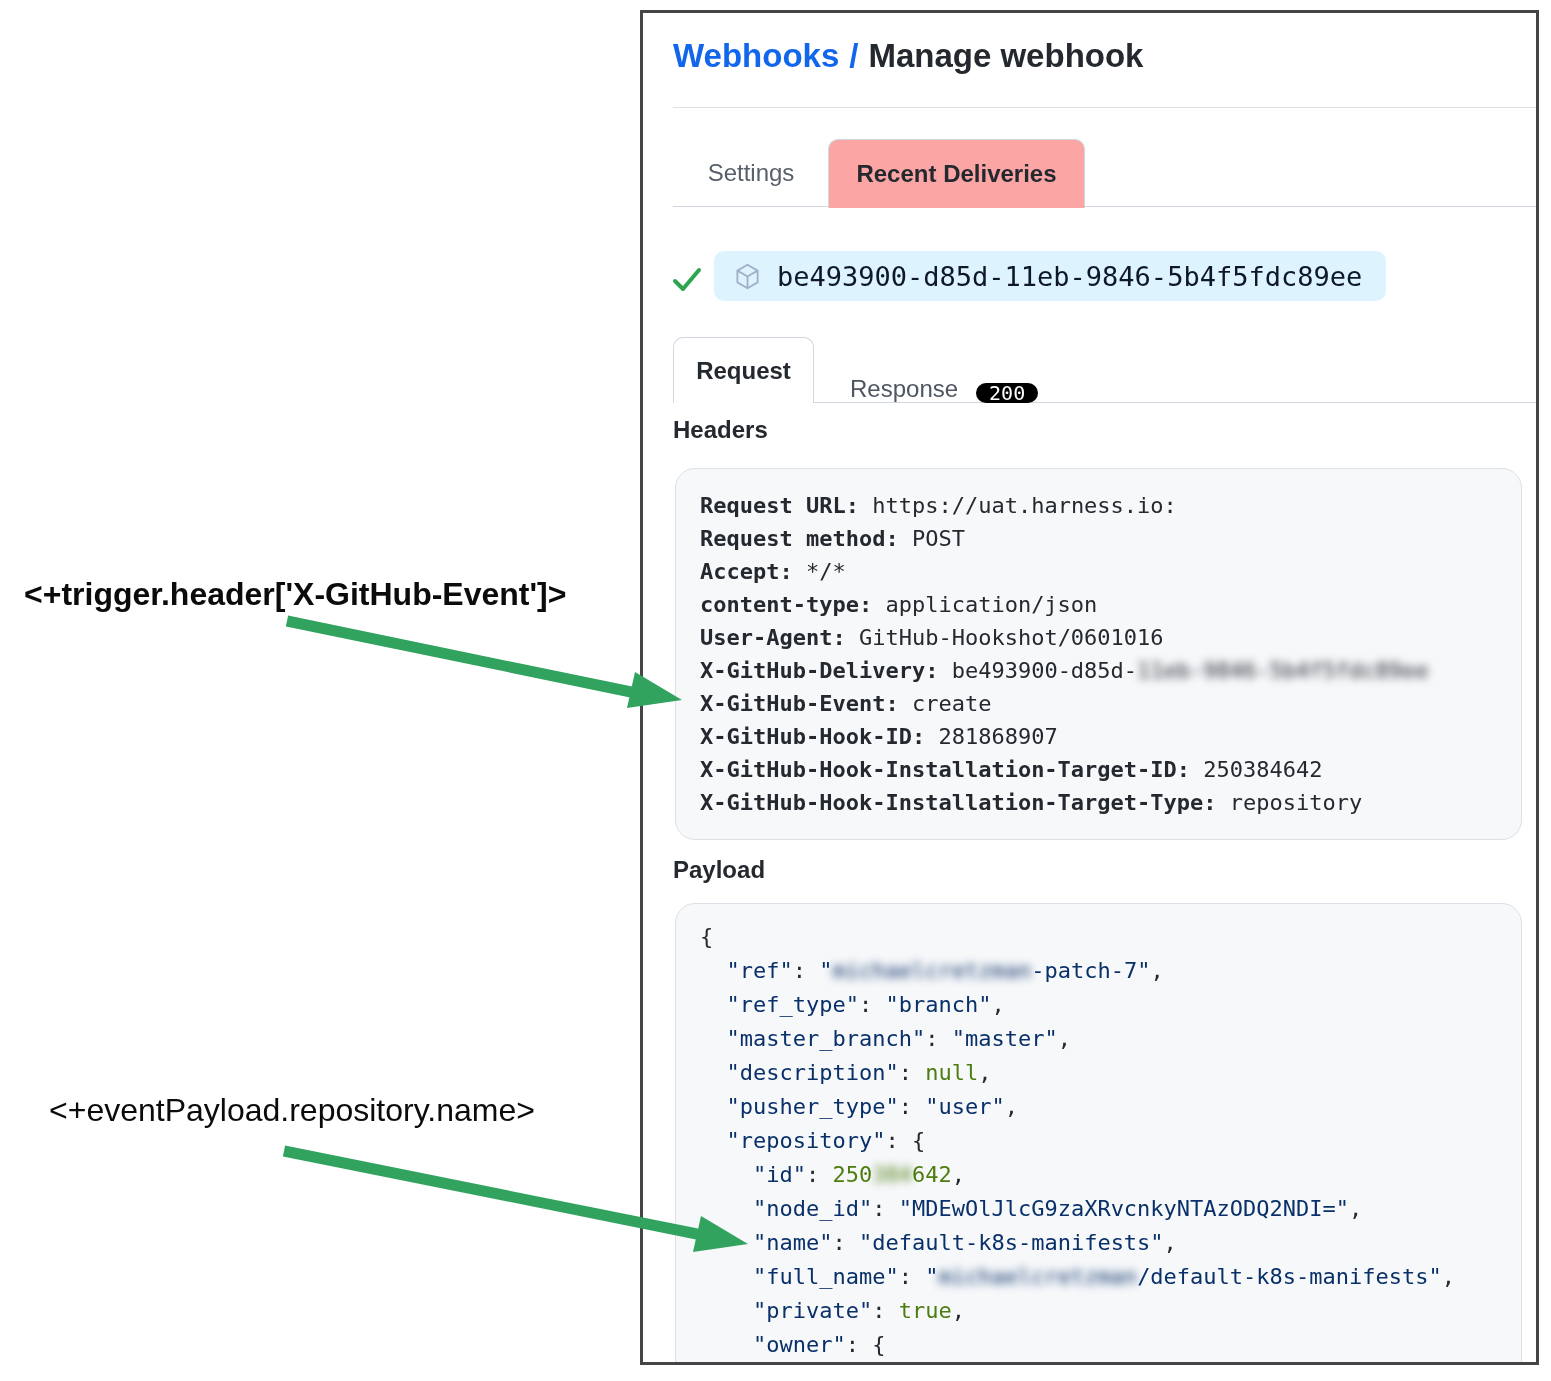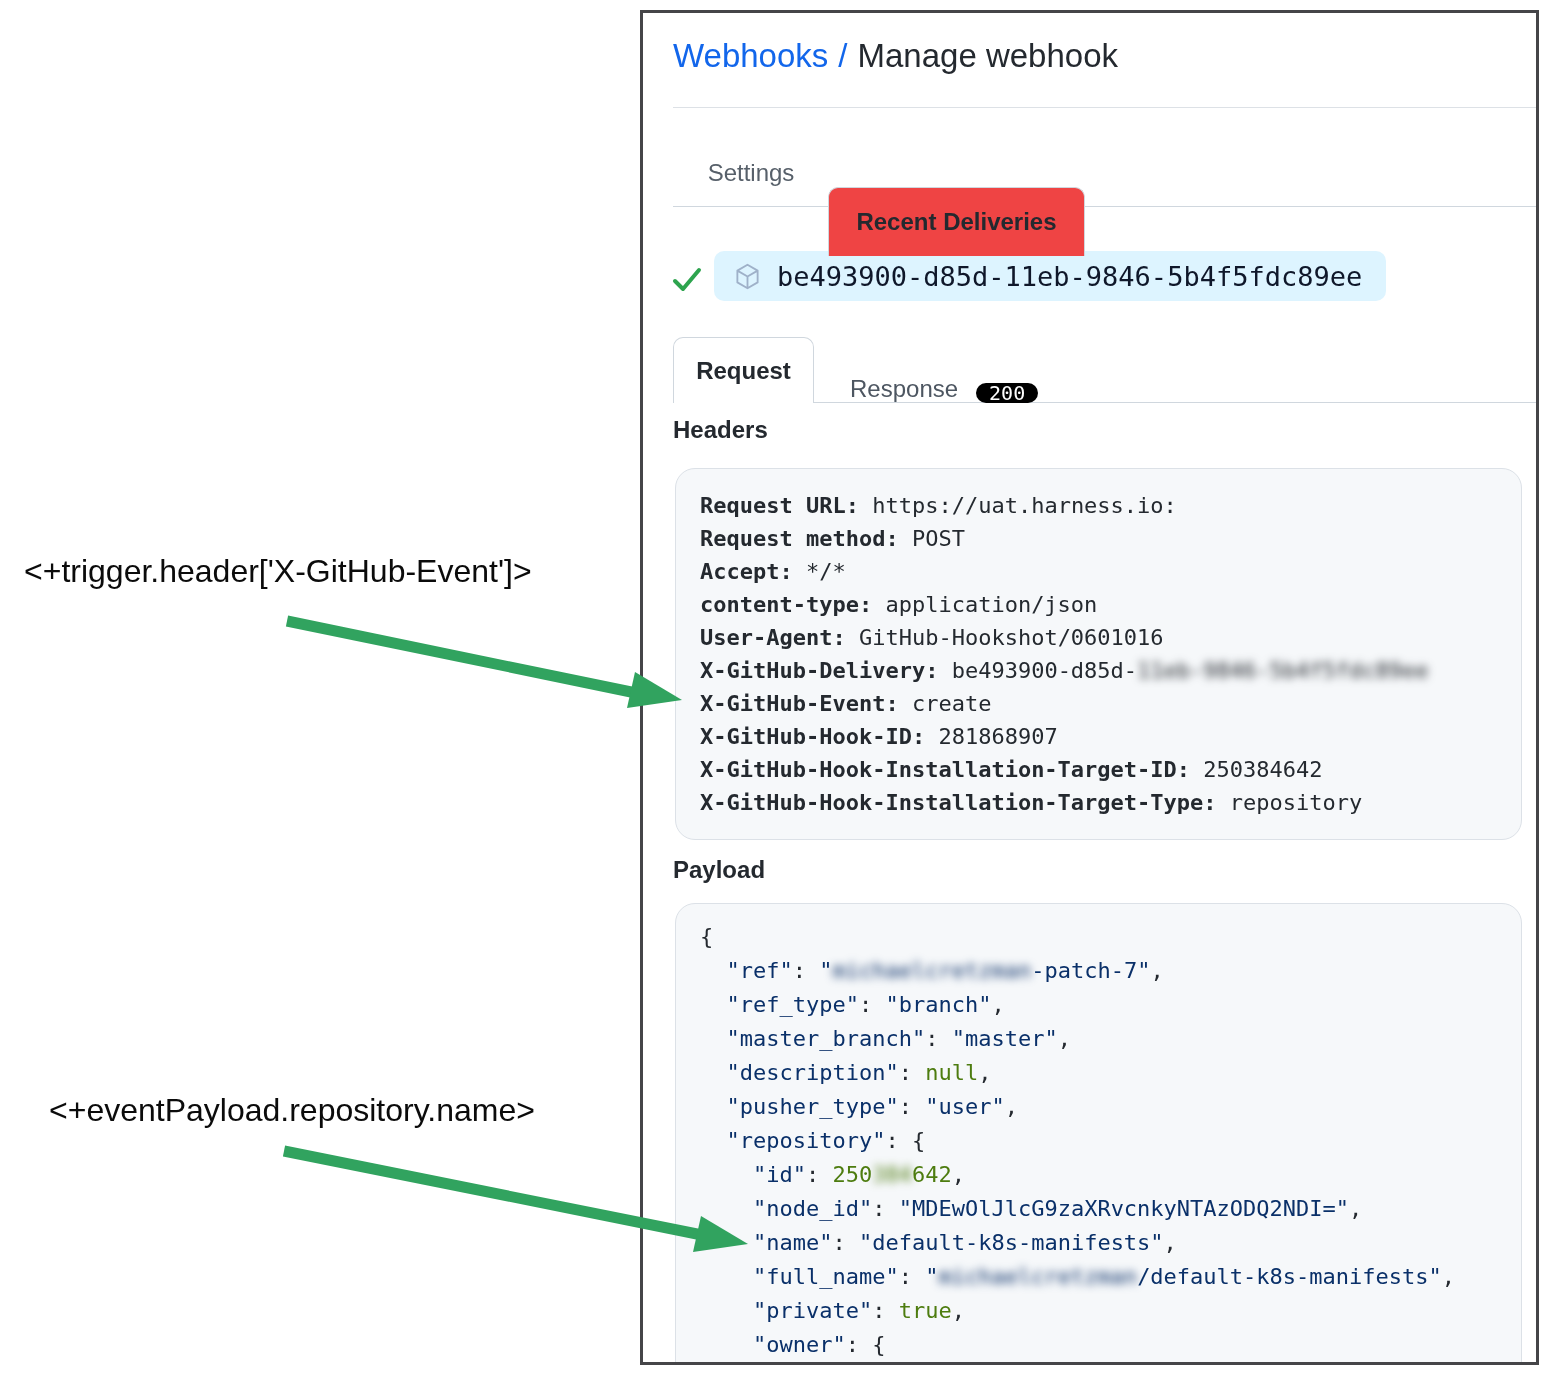--- a/index.html
+++ b/index.html
@@ -20,7 +20,7 @@
          overflow:hidden;z-index:1;}
   #panel *{box-sizing:border-box;}
 
-  .page-title{position:absolute;left:30px;top:24px;font-size:33px;font-weight:400;
+  .page-title{position:absolute;left:30px;top:24px;font-size:33px;font-weight:700;
               color:#24292f;white-space:nowrap;}
   .page-title .crumb{color:#1266eb;text-decoration:none;cursor:pointer;}
   .page-title .sep{color:#1266eb;padding:0 10px 0 10px;}

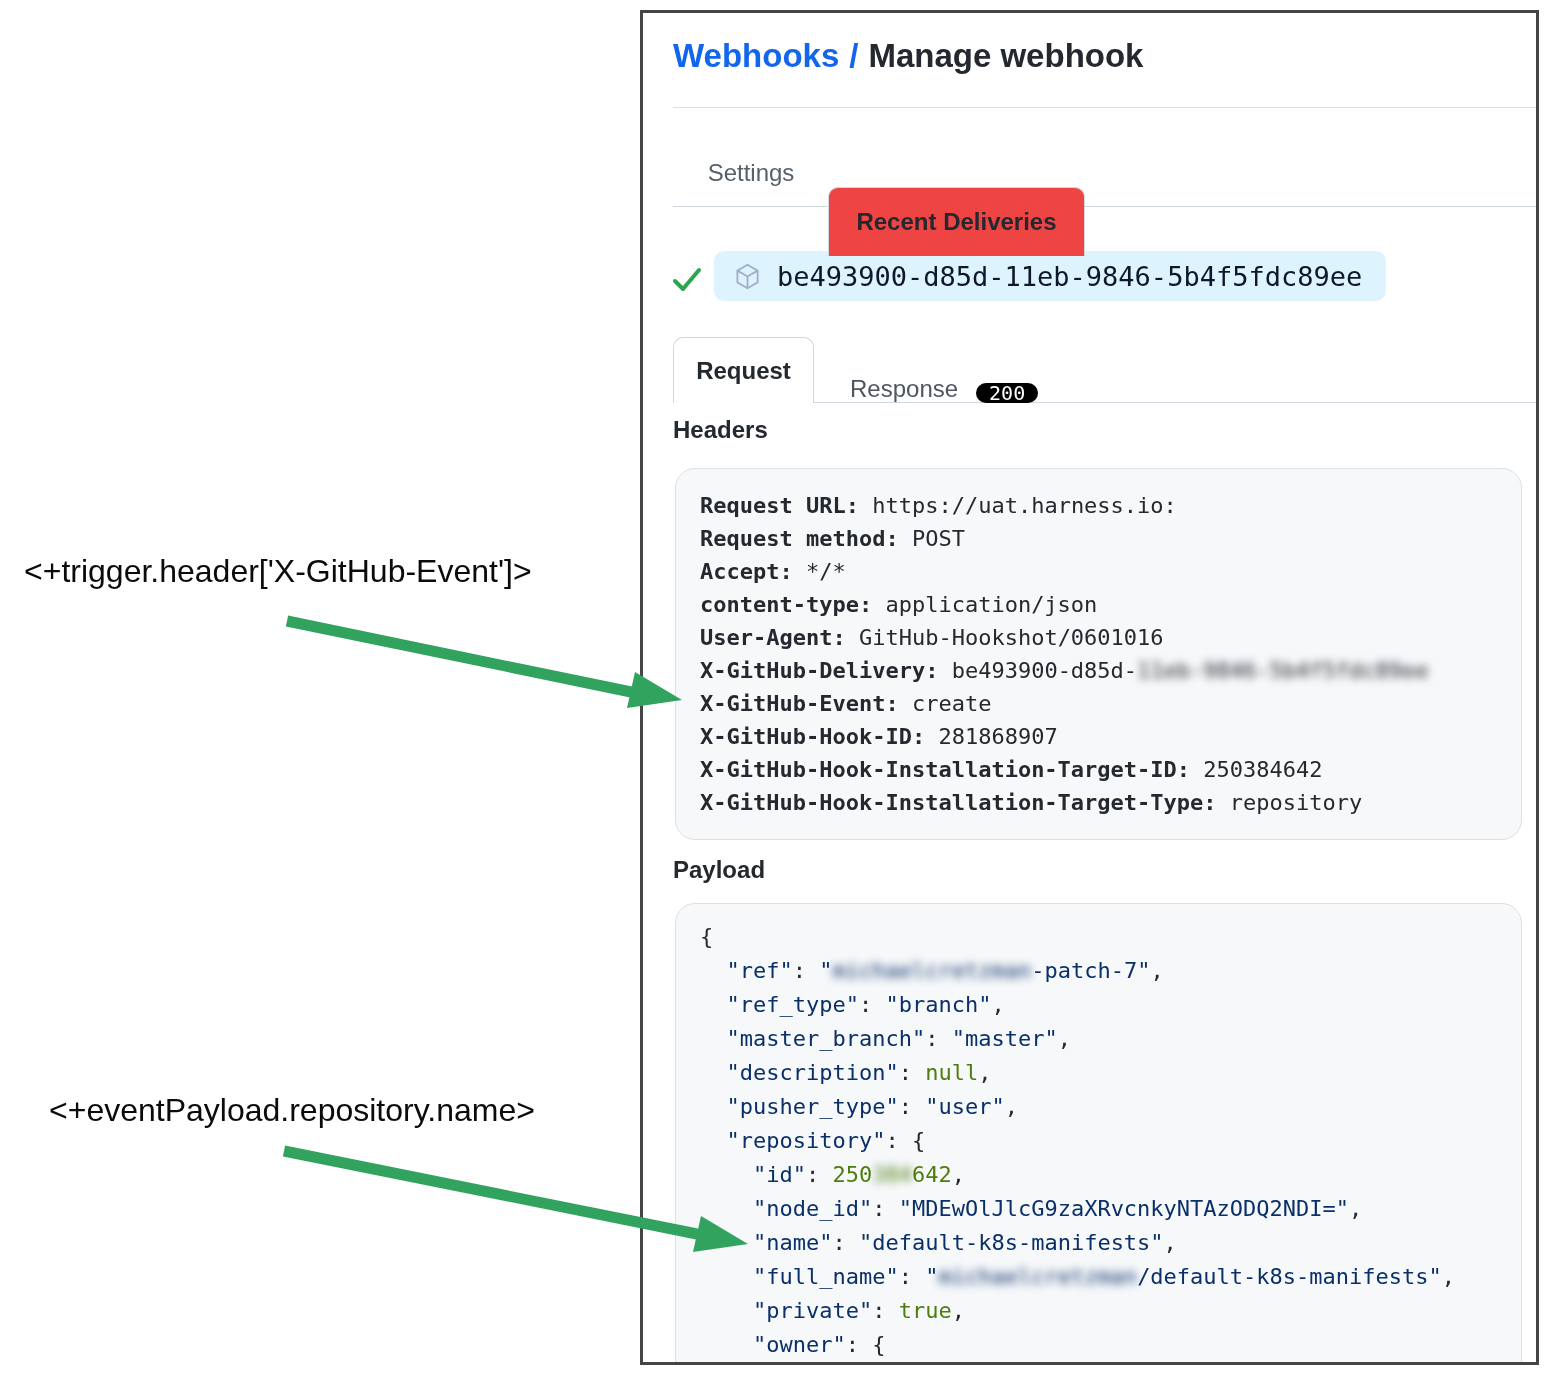--- a/index.html
+++ b/index.html
@@ -32,9 +32,9 @@
                 display:flex;align-items:center;justify-content:center;
                 font-size:24px;color:#57606a;cursor:pointer;z-index:1;}
   .tab-recent{position:absolute;left:185px;top:126px;width:257px;height:69px;
-              background:#ef4444;border:1px solid #d0d7de;border-bottom:none;
+              background:#fca5a5;border:1px solid #d0d7de;border-bottom:none;
               border-radius:10px 10px 0 0;display:flex;align-items:center;justify-content:center;
-              font-size:24px;font-weight:600;color:#24292f;z-index:2;cursor:pointer;margin-top:48px;}
+              font-size:24px;font-weight:600;color:#24292f;z-index:2;cursor:pointer;}
 
   
   .delivery-check{position:absolute;left:29px;top:252px;width:30px;height:30px;}

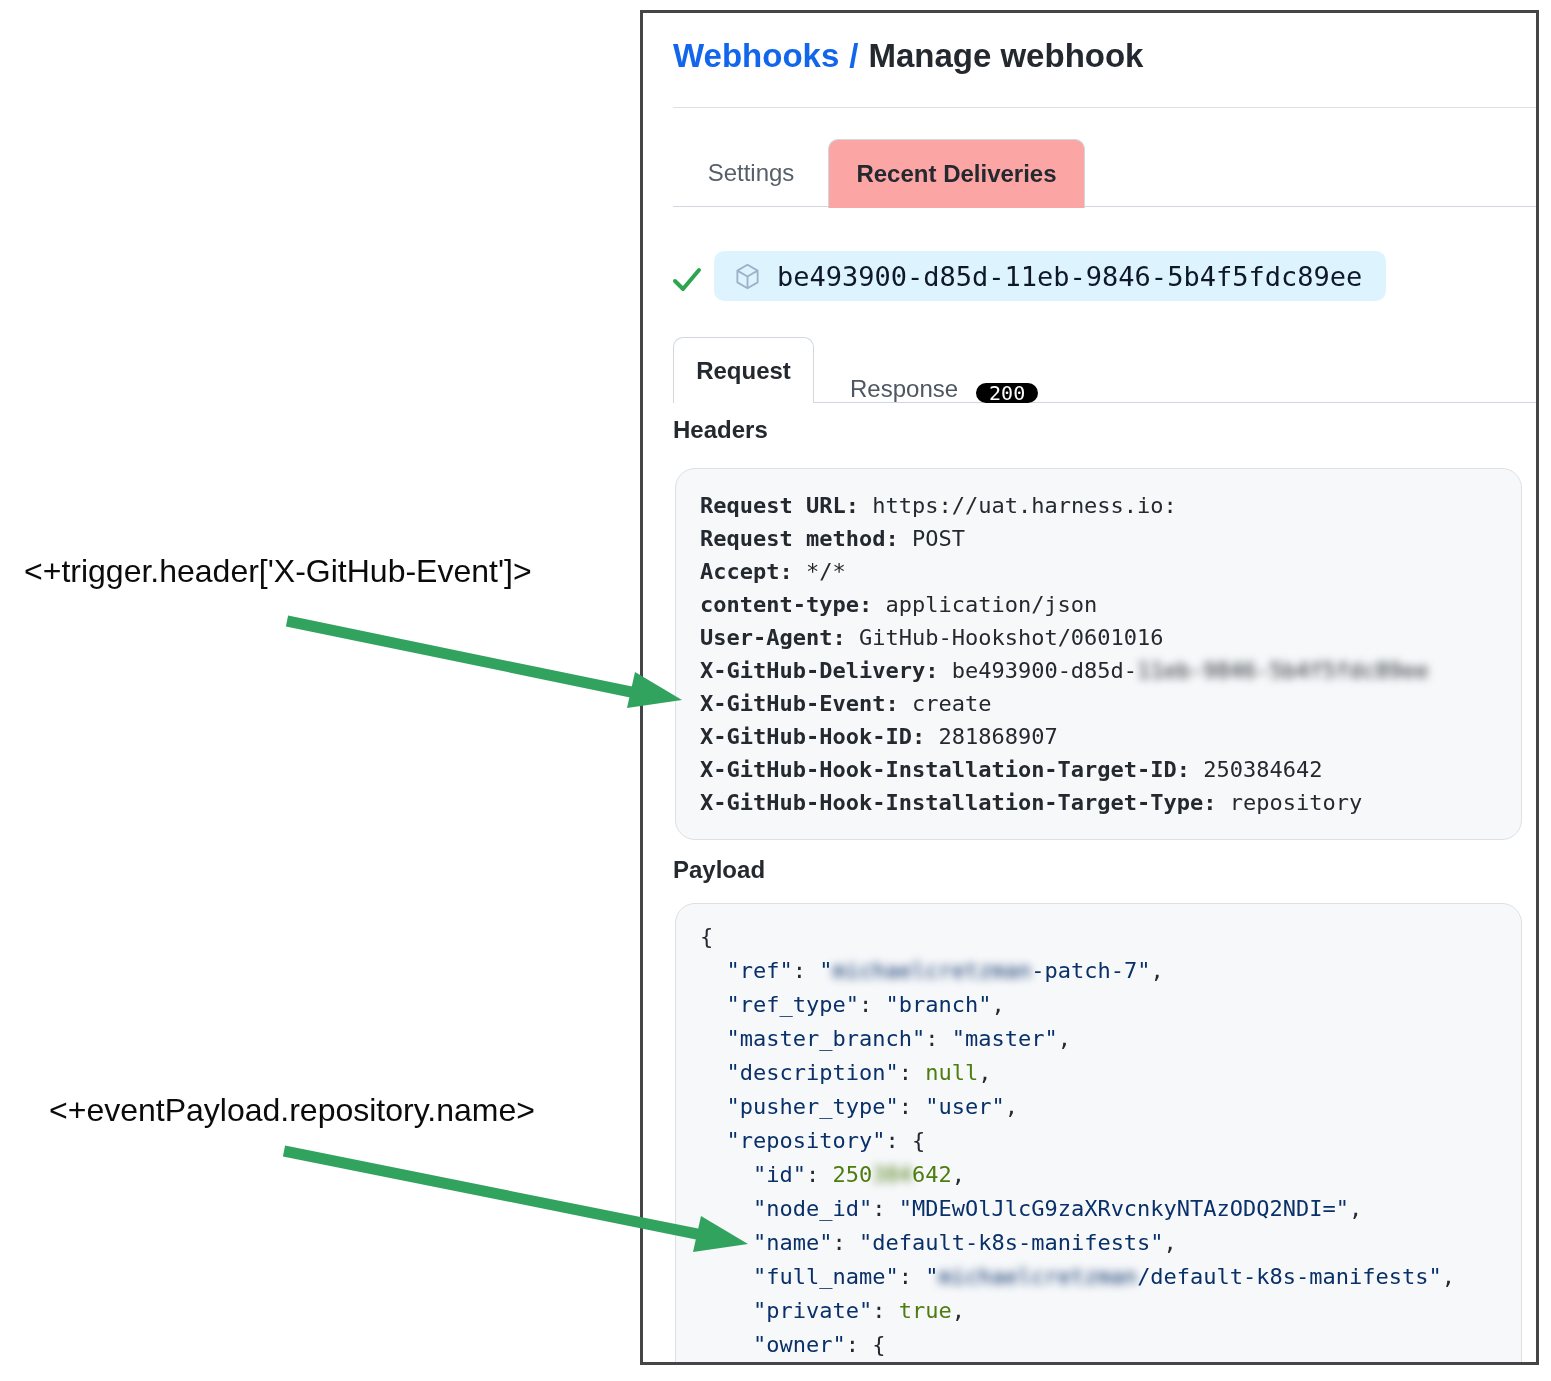--- a/index.html
+++ b/index.html
@@ -8,7 +8,7 @@
 
   
   .note{position:absolute;font-size:32px;color:#0b0b0b;white-space:nowrap;}
-  #note1{left:24px;top:553px;}
+  #note1{left:24px;top:576px;font-weight:bold;}
   #note2{left:49px;top:1092px;}
   #arrow-layer{position:absolute;left:0;top:0;width:1551px;height:1381px;
                z-index:30;pointer-events:none;}

